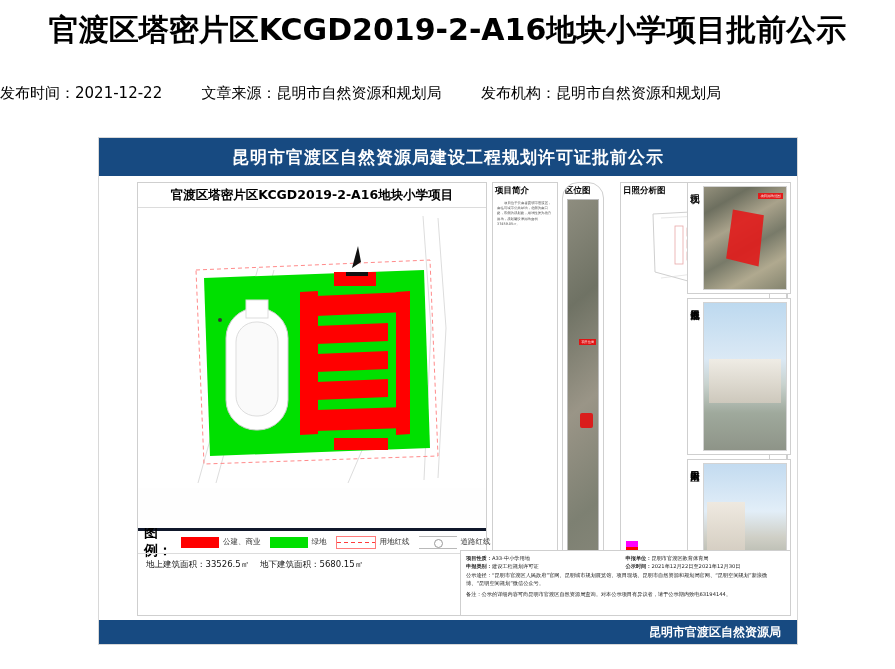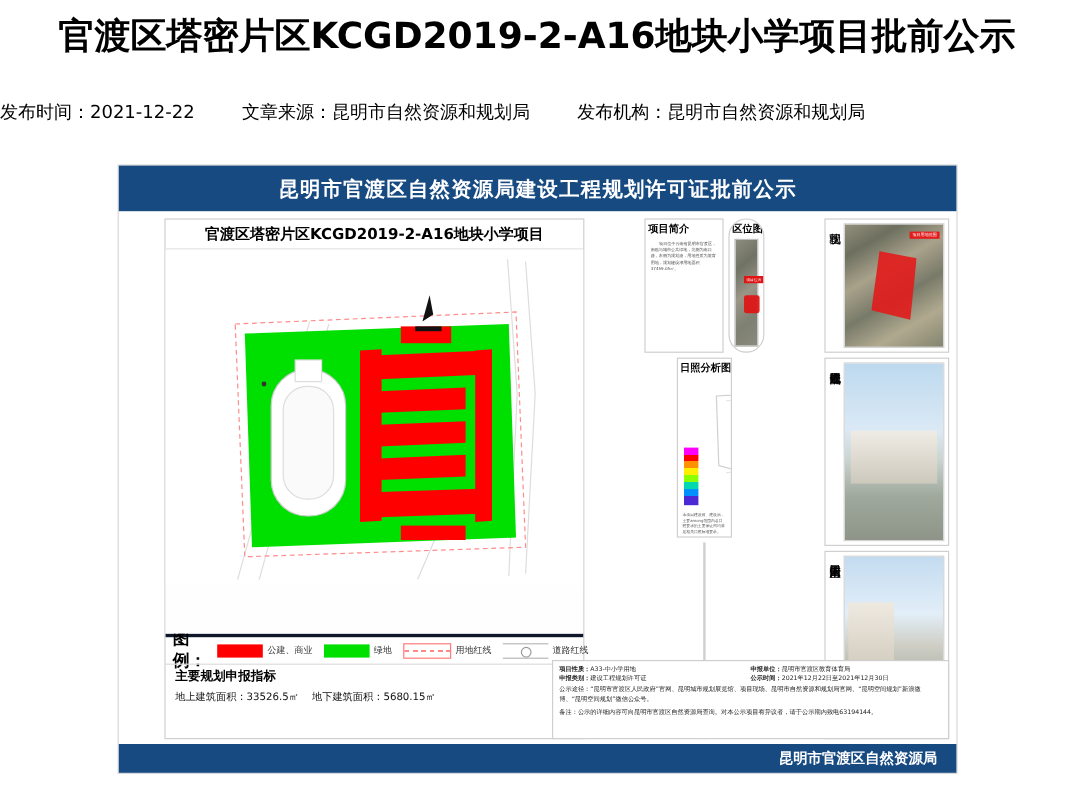--- a/index.html
+++ b/index.html
@@ -106,7 +106,7 @@
 
   
   .col-mid{
-    width:190px;flex:0 0 190px;display:flex;flex-direction:column;gap:4px;align-items:center;
+    width:190px;flex:0 0 190px;display:flex;flex-direction:row;gap:16px;
   }
   .mid-top{display:flex;gap:4px;flex:0 0 112px;}
   .box{border:1px solid #cfcfcf;background:#fff;box-sizing:border-box;position:relative;overflow:hidden;}

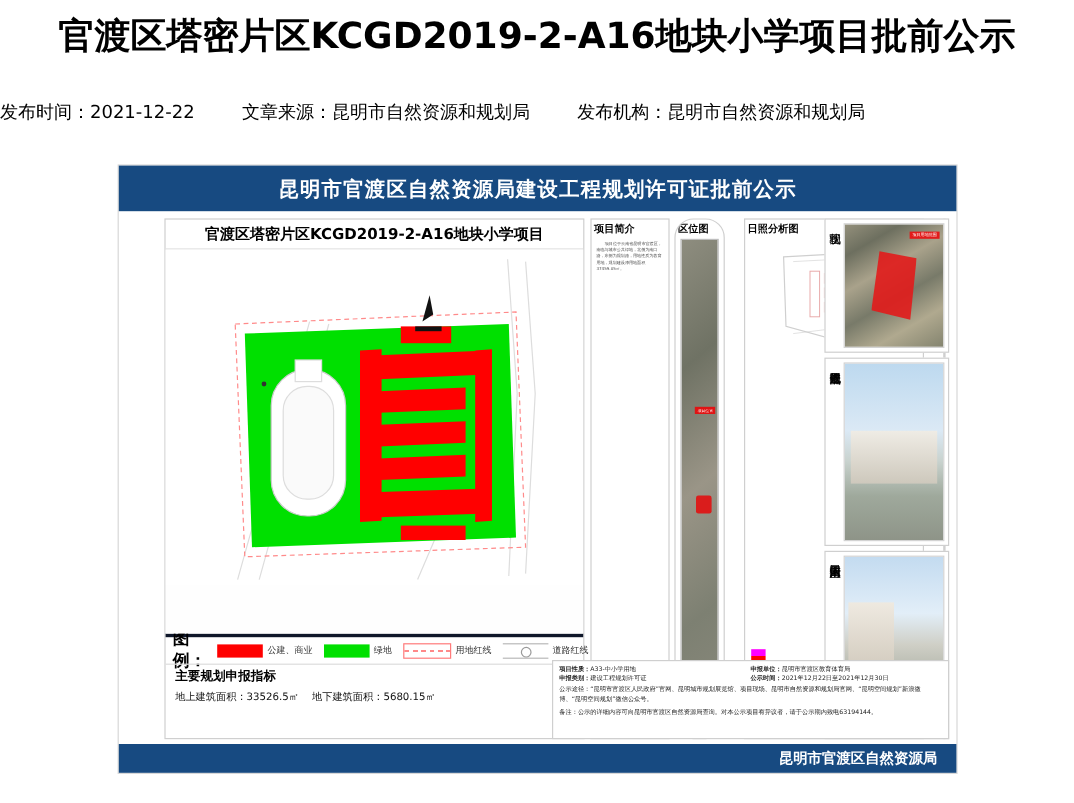--- a/index.html
+++ b/index.html
@@ -249,7 +249,6 @@
         </div>
 
         <div class="indicators">
-          <div class="ind-title">主要规划申报指标</div>
 
 
           <div class="ind-row r2">

